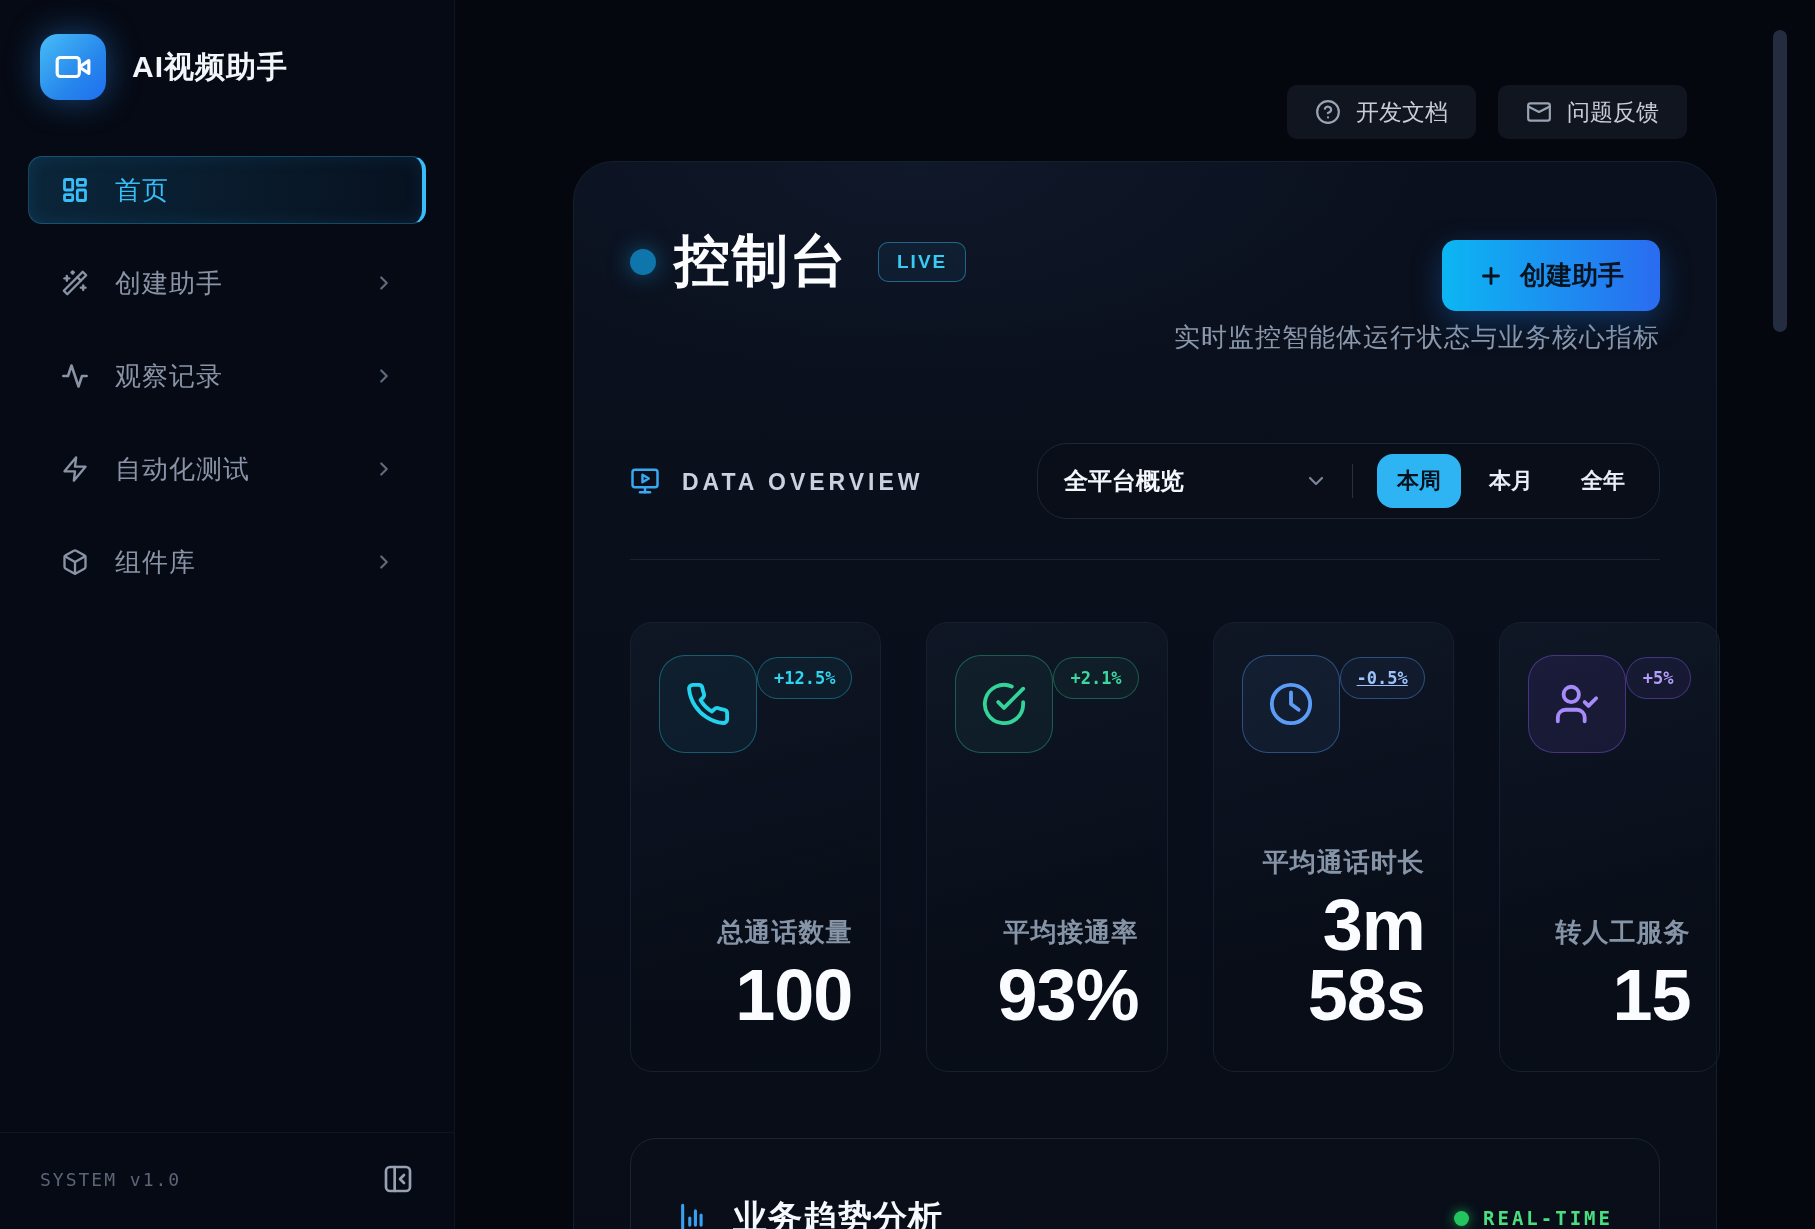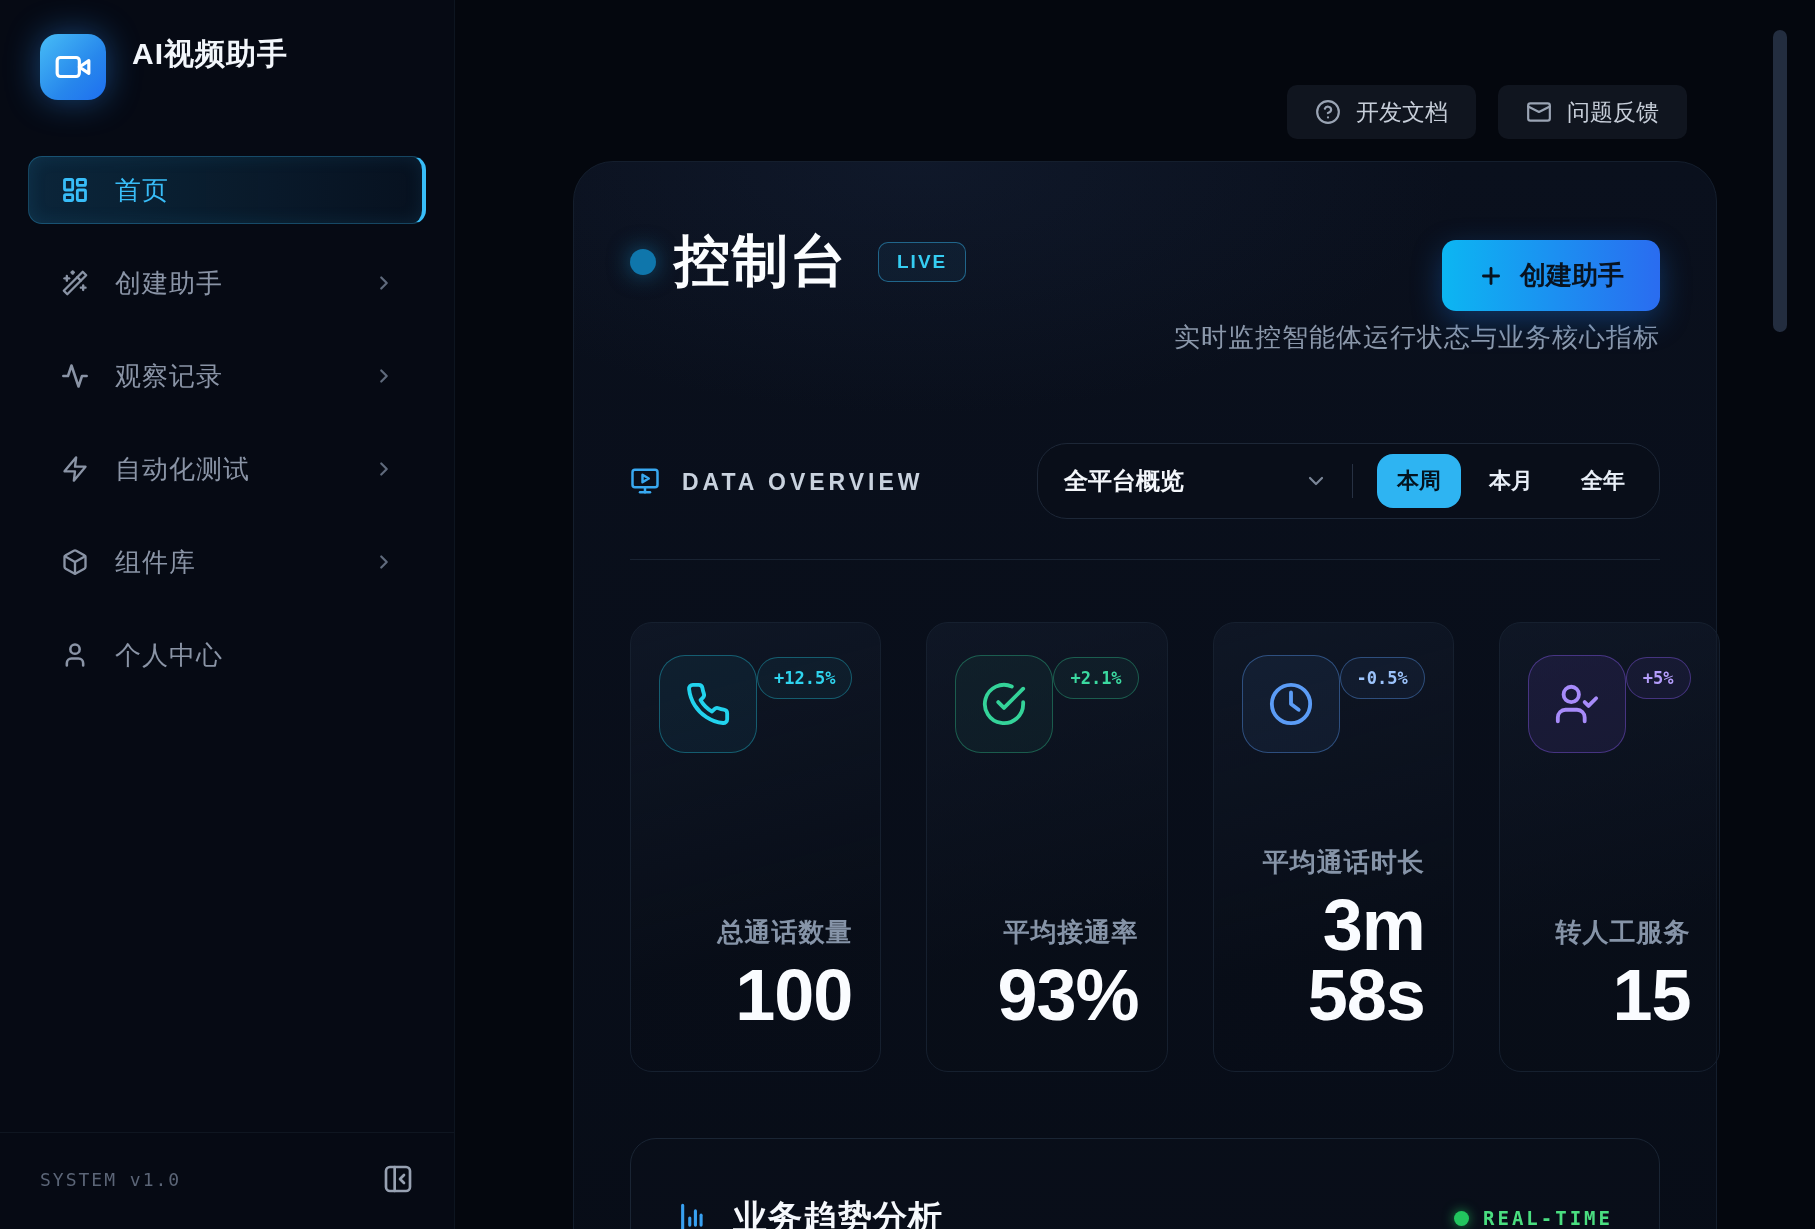--- a/index.html
+++ b/index.html
@@ -20,7 +20,7 @@
     display:flex; flex-direction:column;
   }
   .side-header {
-    display:flex; gap:26px;
+    display:flex; align-items:center; gap:26px;
     padding:34px 40px 30px 40px;
   }
   .logo-box {

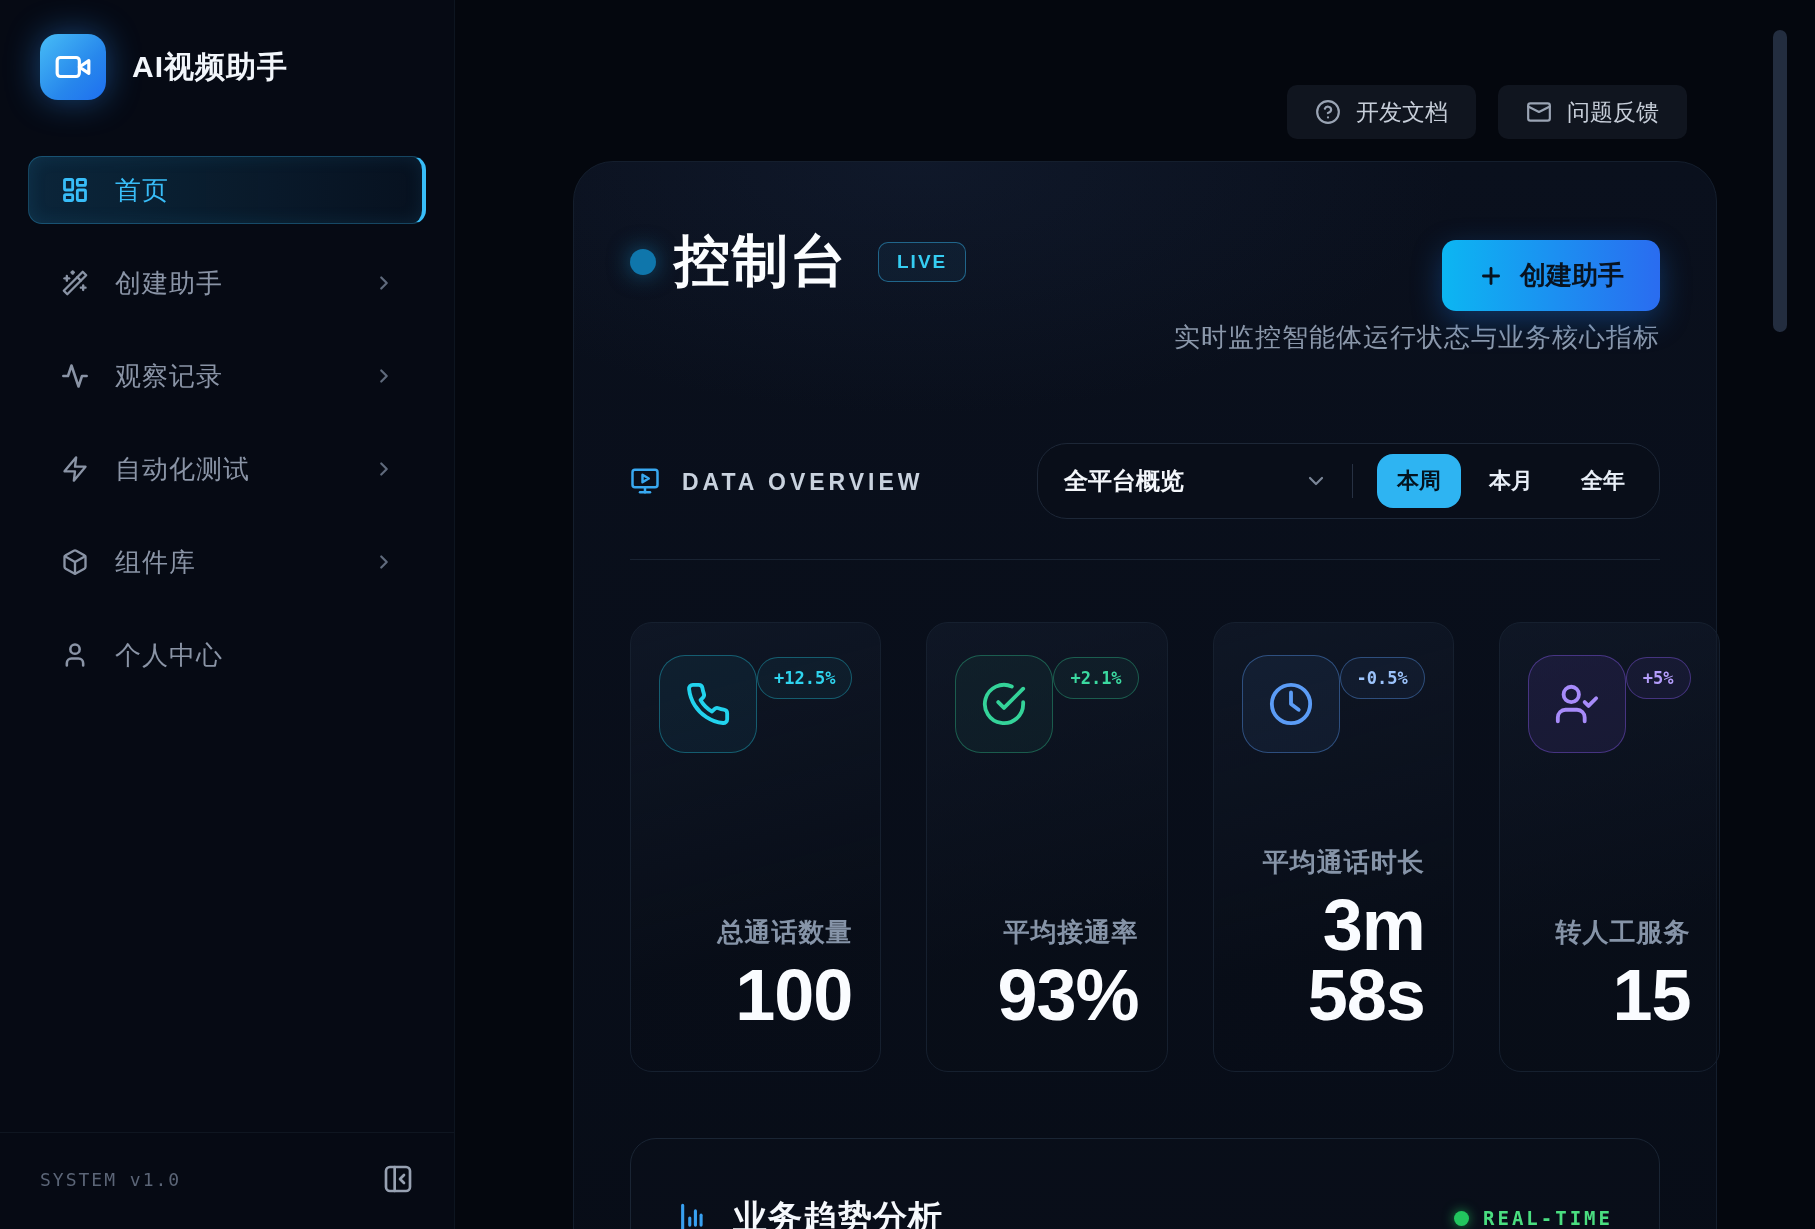--- a/index.html
+++ b/index.html
@@ -306,15 +306,6 @@
       </span>
     </div>
 
-    <div class="nav-item">
-      <span>
-        <svg width="28" height="28" viewBox="0 0 24 24" fill="none" stroke="currentColor" stroke-width="2.2" stroke-linecap="round" stroke-linejoin="round">
-          <path d="M19 21v-2a4 4 0 0 0-4-4H9a4 4 0 0 0-4 4v2"></path>
-            <circle cx="12" cy="7" r="4"></circle>
-        </svg>
-      </span>
-      <span class="nav-label">个人中心</span>
-    </div>
   </nav>
 
   <div class="side-footer">

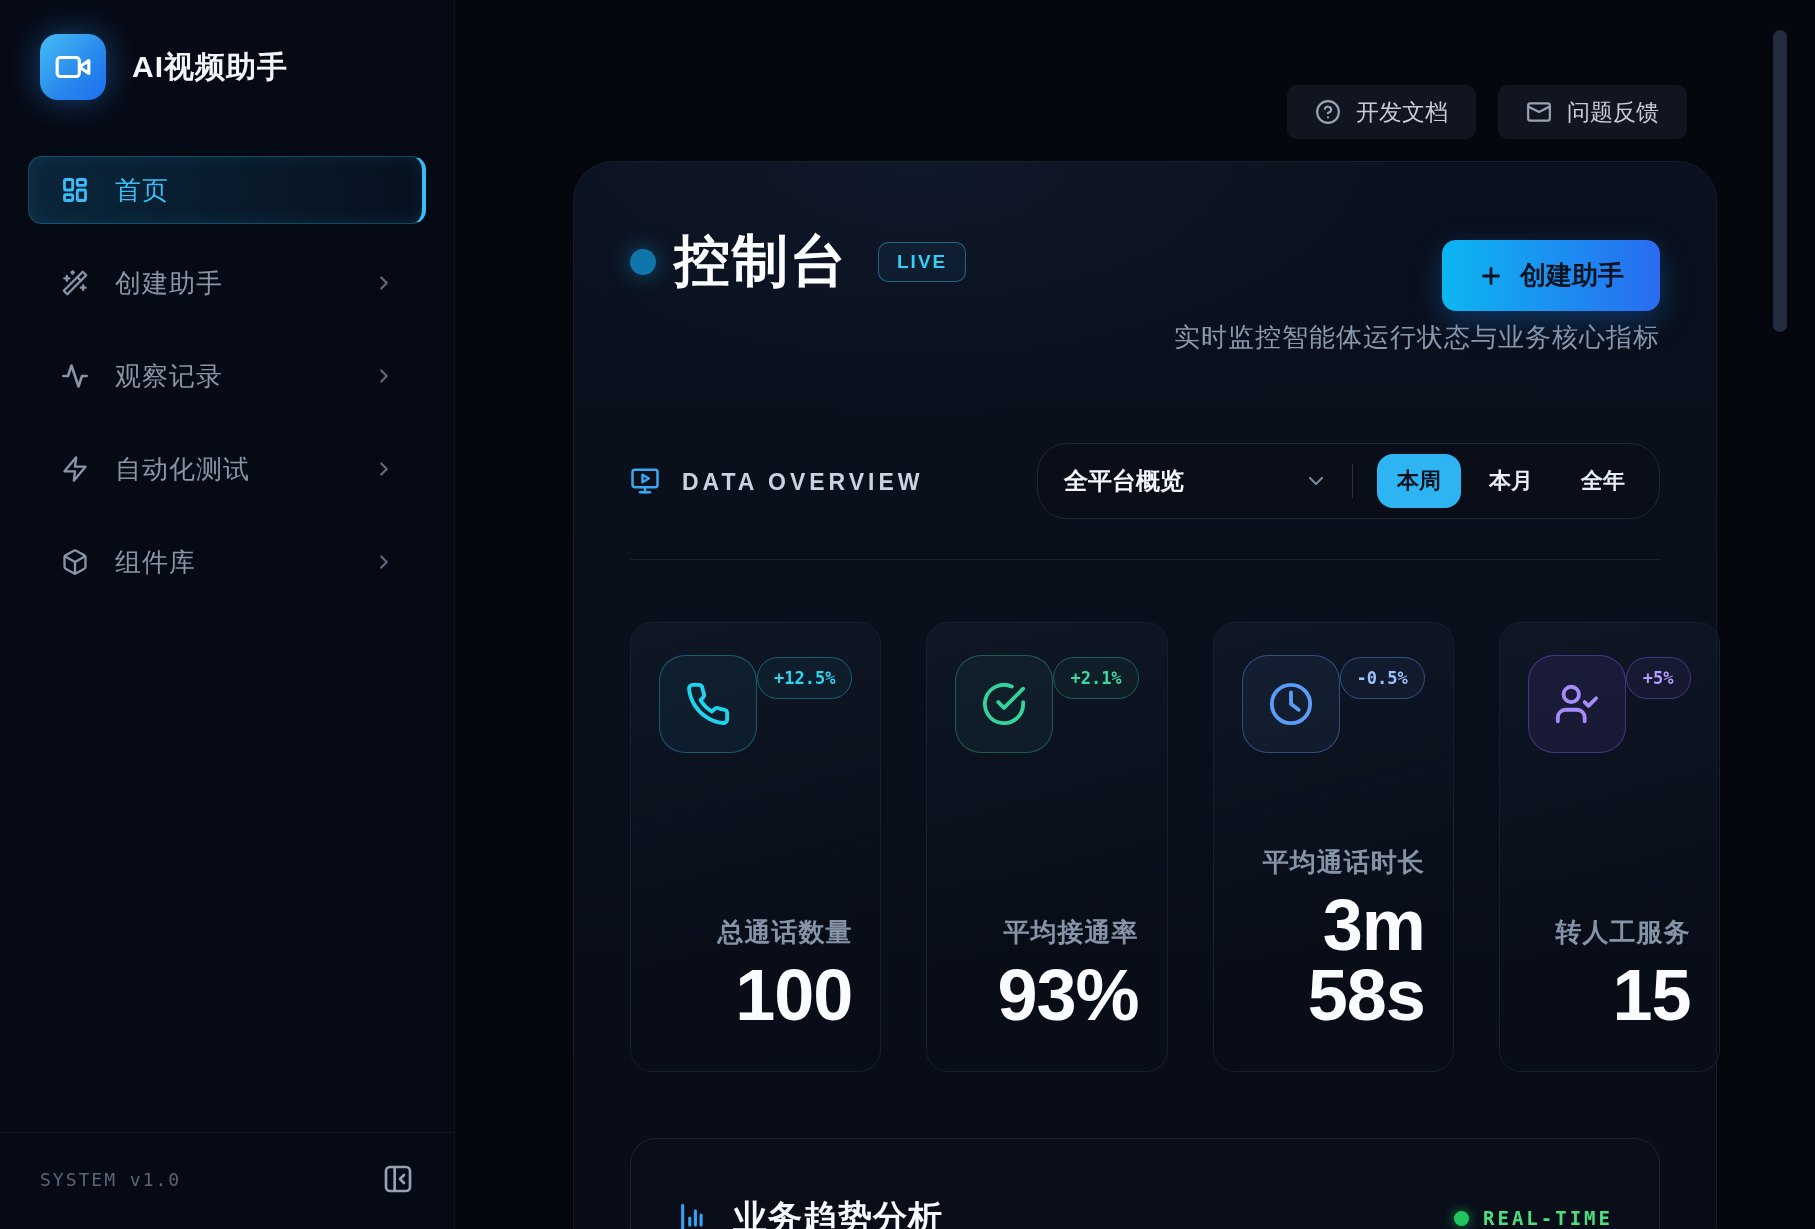--- a/index.html
+++ b/index.html
@@ -188,7 +188,7 @@
   .stat-green  .stat-icon-box { color:#34d399; border:1px solid rgba(52,211,153,.35); background:rgba(52,211,153,.06); }
   .stat-green  .stat-badge    { color:#3bd9a0; border:1px solid rgba(52,211,153,.35); background:rgba(52,211,153,.05); }
   .stat-blue   .stat-icon-box { color:#5b9cf6; border:1px solid rgba(91,156,246,.40); background:rgba(91,156,246,.07); }
-  .stat-blue   .stat-badge    { color:#9cc3fb; border:1px solid rgba(91,156,246,.40); background:rgba(91,156,246,.06); }
+  .stat-blue   .stat-badge    { color:#9cc3fb; border:1px solid rgba(91,156,246,.40); background:rgba(91,156,246,.06);text-decoration:underline; }
   .stat-purple .stat-icon-box { color:#a78bfa; border:1px solid rgba(139,92,246,.40); background:rgba(139,92,246,.10); }
   .stat-purple .stat-badge    { color:#b49dfb; border:1px solid rgba(139,92,246,.40); background:rgba(139,92,246,.08); }
 

